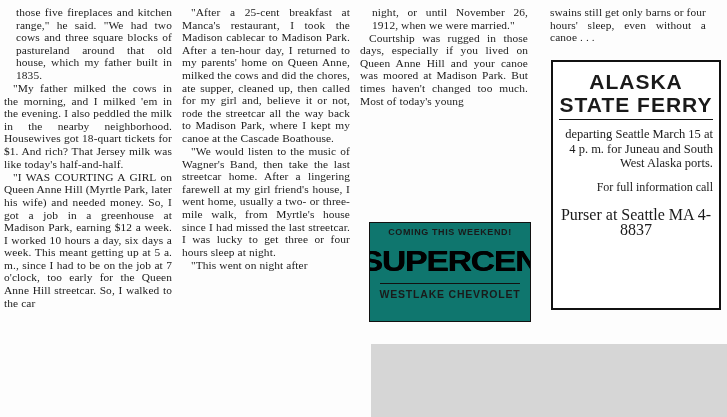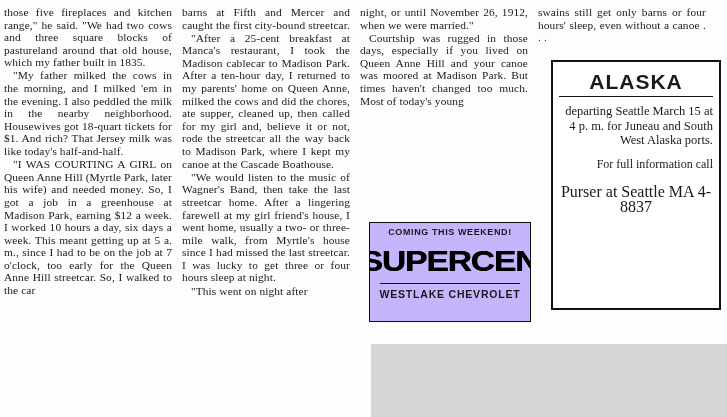--- a/index.html
+++ b/index.html
@@ -44,7 +44,7 @@
     font-family: "Liberation Serif", serif;
     letter-spacing: 0.1px;
   }
-  p.para.noindent { text-indent: 0; }
+  p.para.noindent { text-indent: 0; margin-left: 12px; }
 
   
   .grey-band {

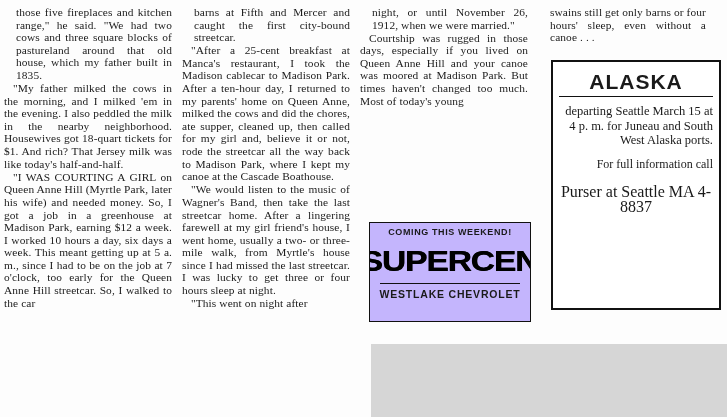--- a/index.html
+++ b/index.html
@@ -181,7 +181,6 @@
     </div>
 
     <div class="col">
-      <p class="para noindent">barns at Fifth and Mercer and caught the first city-bound streetcar.</p>
       <p class="para">"After a 25-cent breakfast at Manca's restaurant, I took the Madison cablecar to Madison Park. After a ten-hour day, I returned to my parents' home on Queen Anne, milked the cows and did the chores, ate supper, cleaned up, then called for my girl and, believe it or not, rode the streetcar all the way back to Madison Park, where I kept my canoe at the Cascade Boathouse.</p>
       <p class="para">"We would listen to the music of Wagner's Band, then take the last streetcar home. After a lingering farewell at my girl friend's house, I went home, usually a two- or three-mile walk, from Myrtle's house since I had missed the last streetcar. I was lucky to get three or four hours sleep at night.</p>
       <p class="para">"This went on night after</p>

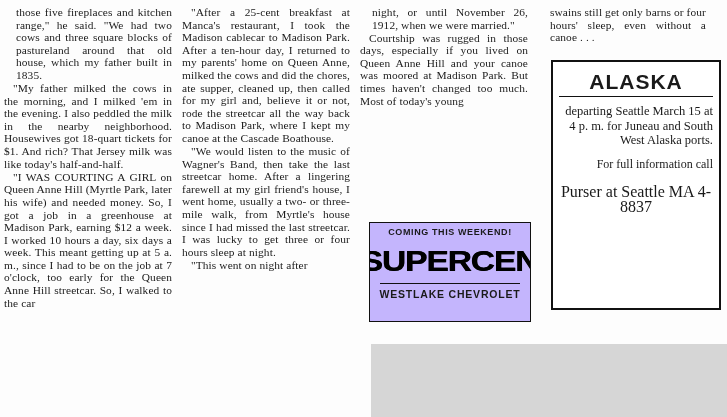--- a/index.html
+++ b/index.html
@@ -206,6 +206,7 @@
 
   <div class="ad-ferry">
     <div class="line1">ALASKA</div>
+    <div class="line2">STATE FERRY</div>
     <div class="hr"></div>
     <div class="depart">departing Seattle March 15 at 4 p. m. for Juneau and South West Alaska ports.</div>
     <div class="info">For full information call</div>

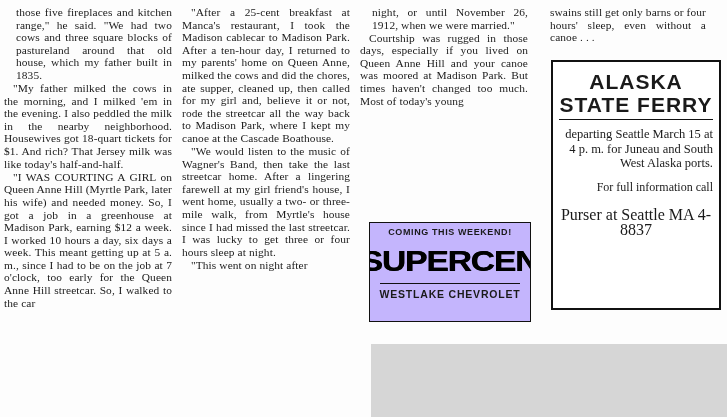--- a/index.html
+++ b/index.html
@@ -64,7 +64,7 @@
     width: 162px;
     height: 100px;
     border: 1px solid #111;
-    background: #c4b5fd;
+    background: #0f766e;
     box-sizing: border-box;
     text-align: center;
     overflow: hidden;

